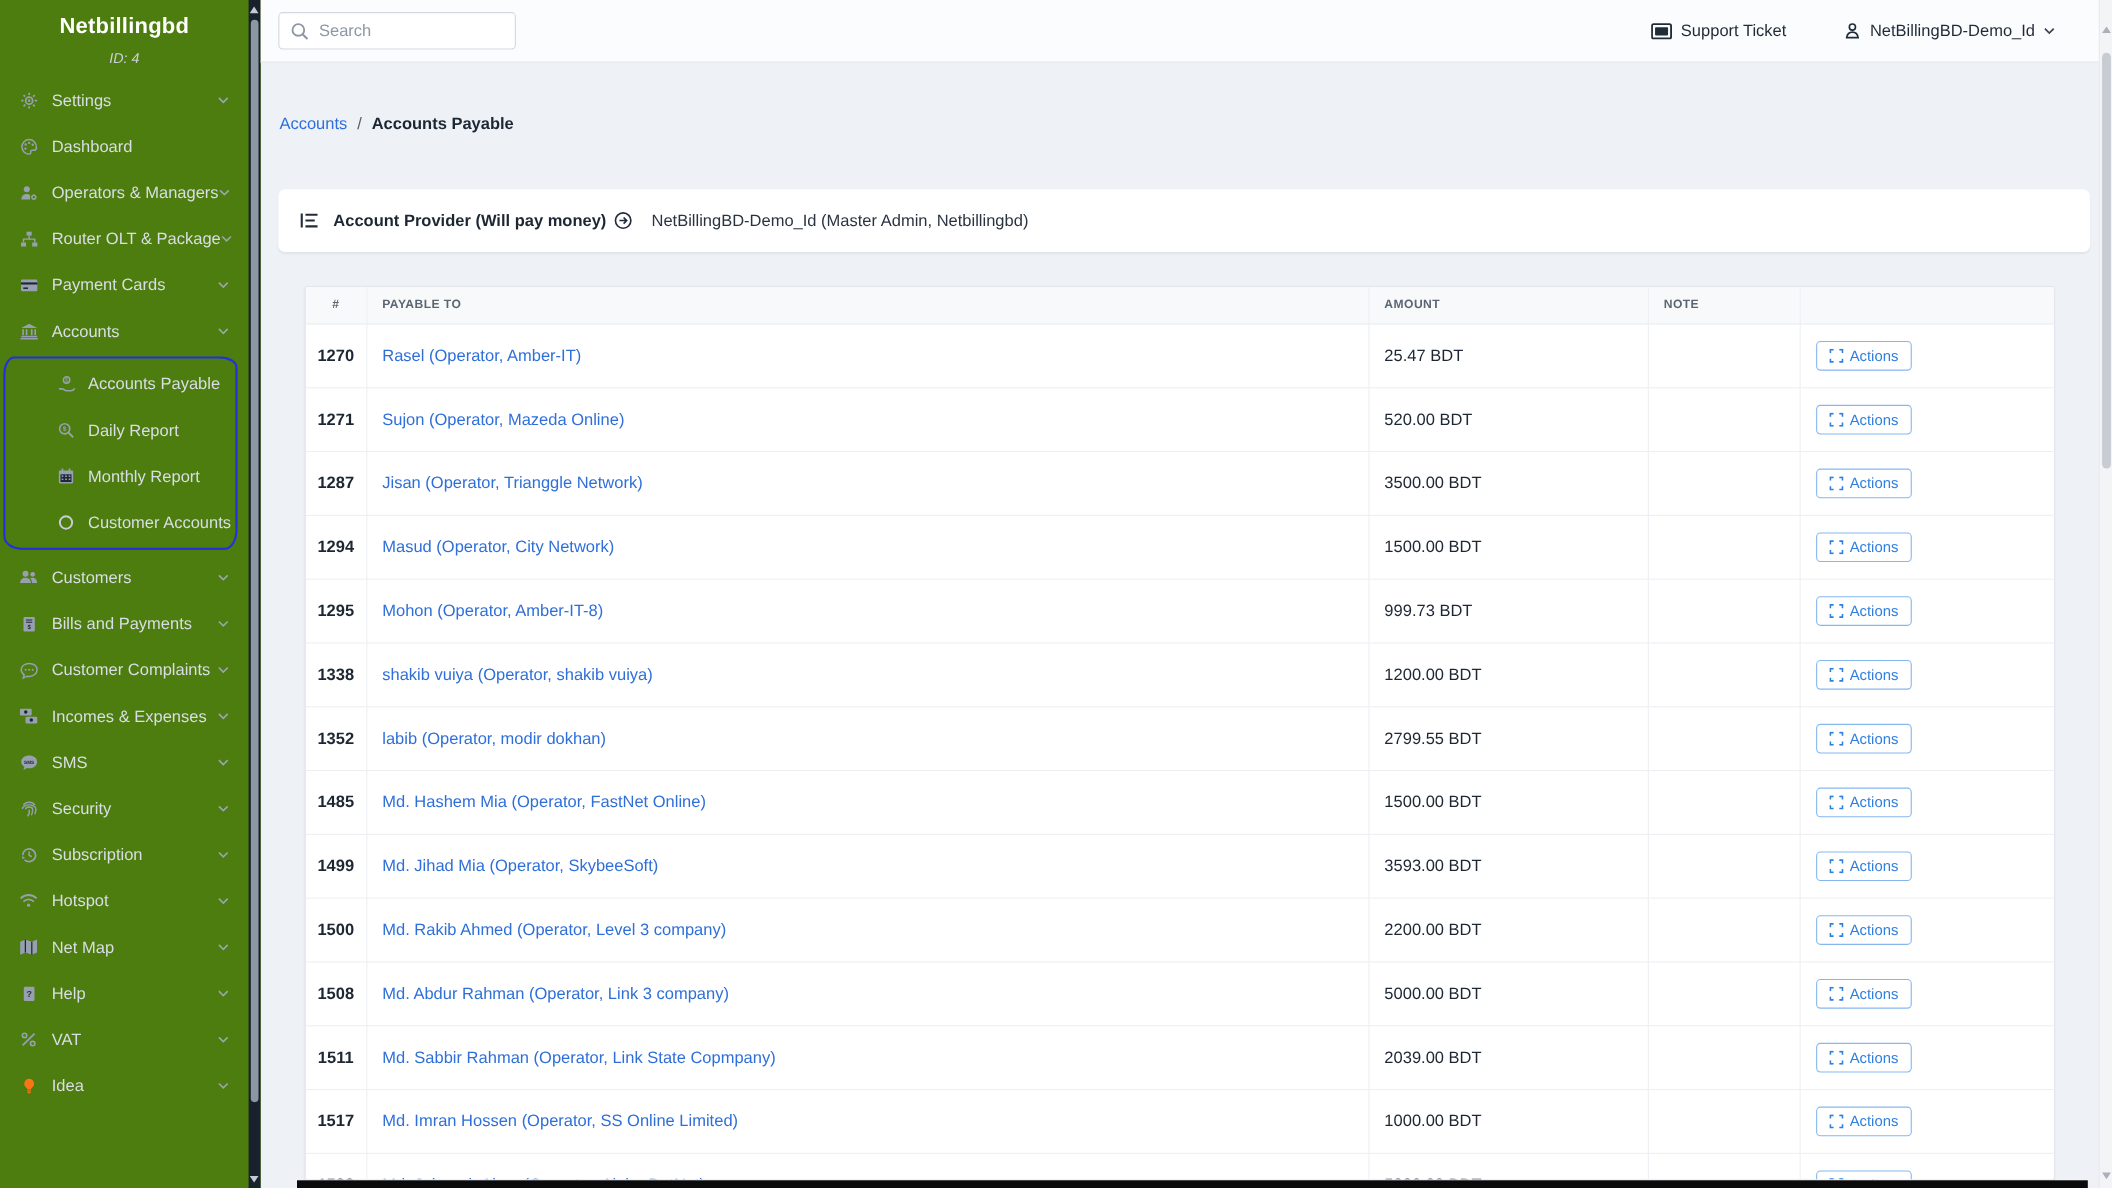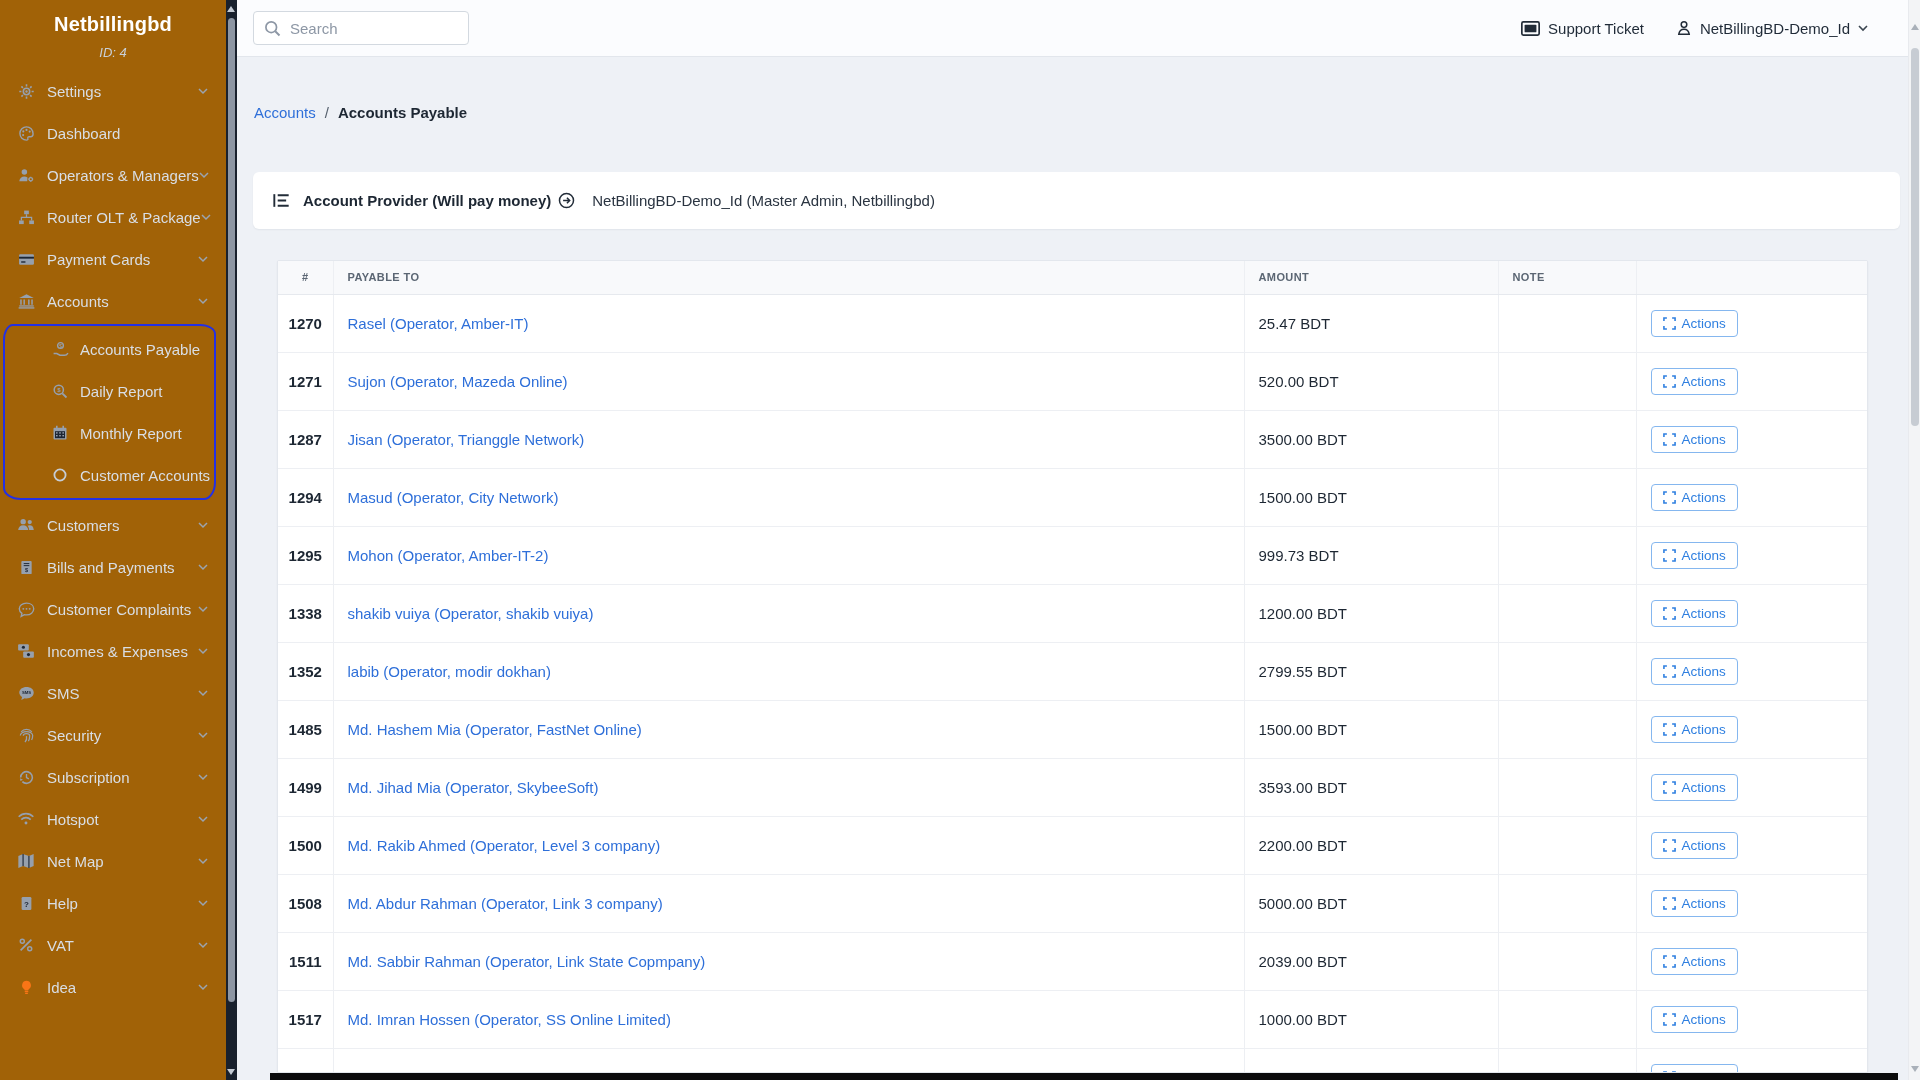--- a/index.html
+++ b/index.html
@@ -7,7 +7,7 @@
   body { font-family:"Liberation Sans", sans-serif; background:#eef1f6; position:relative; color:#1d2733; }
 
   
-  .sidebar { position:absolute; left:0; top:0; width:237px; height:1080px; background:#a16207; overflow:hidden; }
+  .sidebar { position:absolute; left:0; top:0; width:237px; height:1080px; background:#4d7c0f; overflow:hidden; }
   .side-inner { width:226px; }
   .brand { text-align:center; padding-top:13px; font-size:20px; font-weight:bold; color:#ffffff; letter-spacing:.2px; }
   .brand-id { text-align:center; font-size:13px; font-style:italic; color:#c9d0d9; margin-top:9px; margin-bottom:10px; }

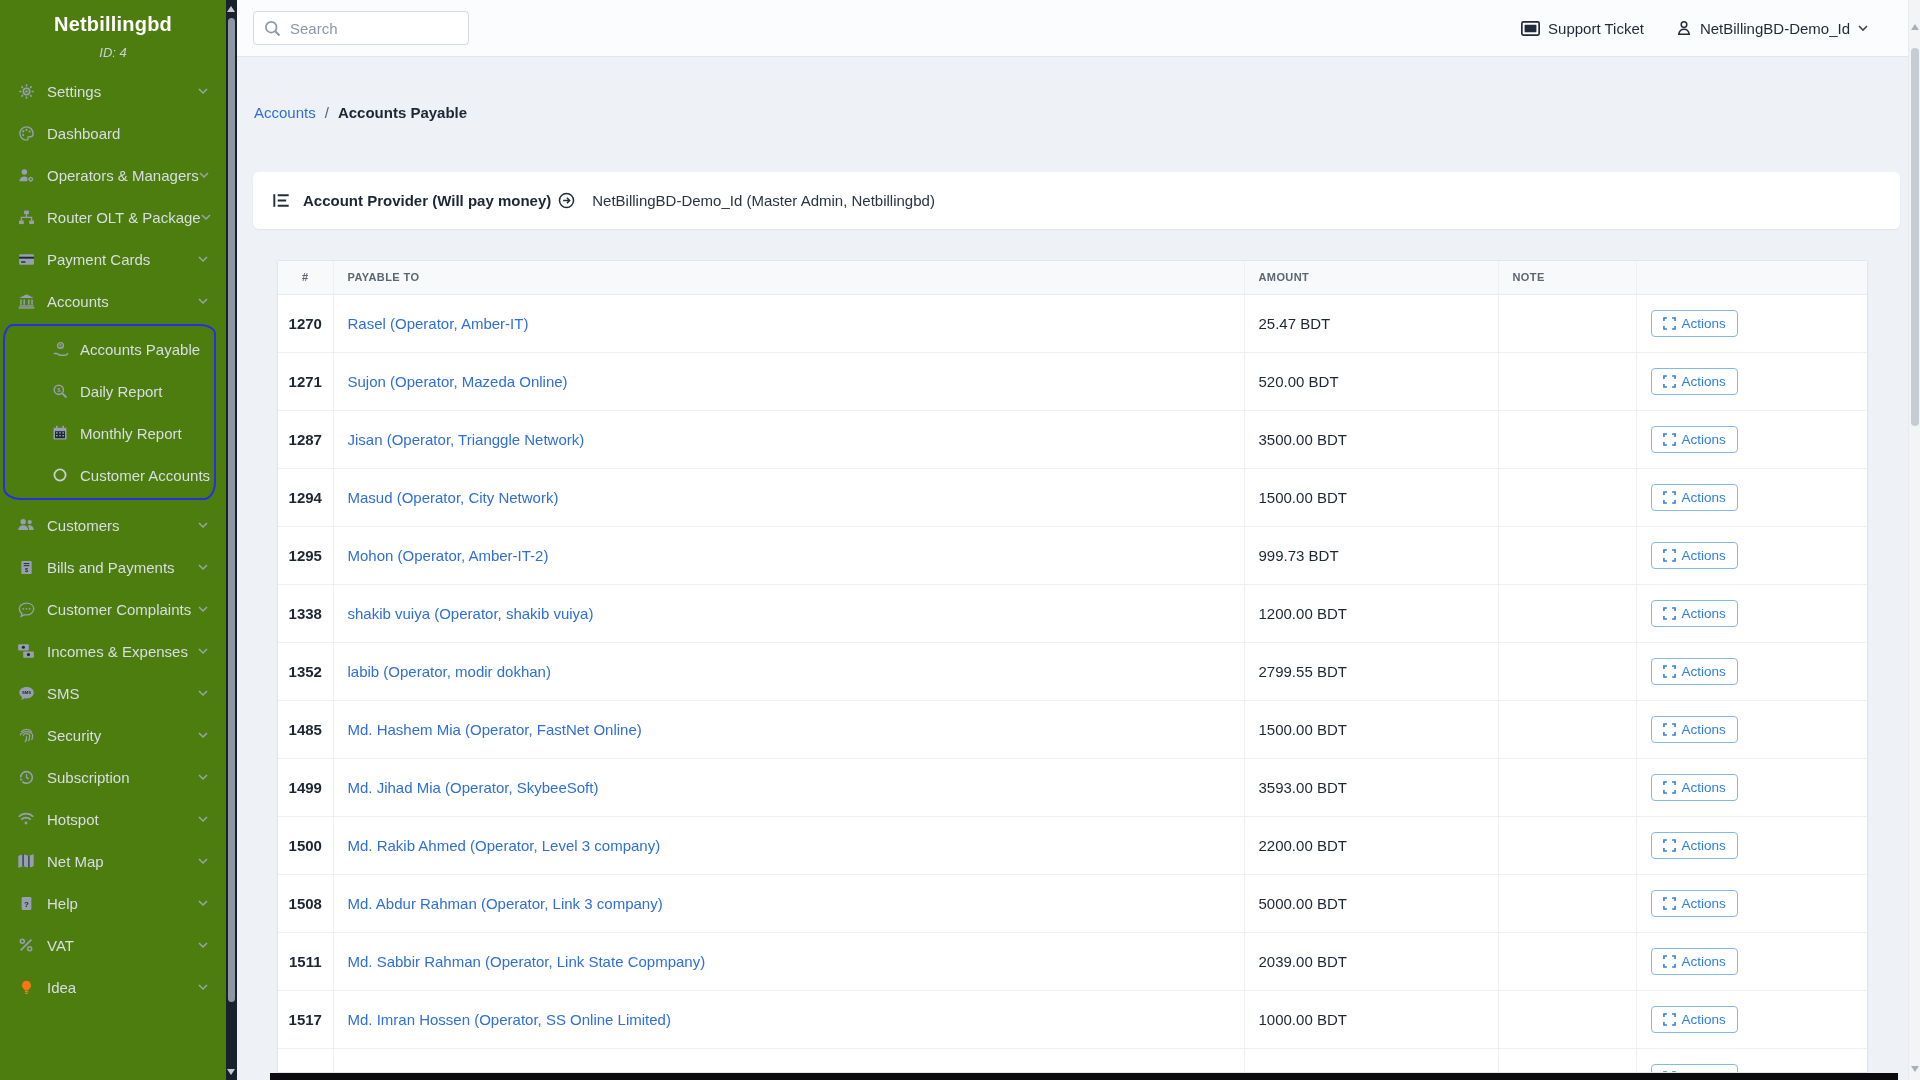--- a/index.html
+++ b/index.html
@@ -31,7 +31,7 @@
   .searchbox { width:216px; height:34px; background:#fff; border:1px solid #d3d9e0; border-radius:4px; display:flex; align-items:center; padding:0 10px; }
   .searchbox input { border:none; outline:none; font-size:15px; color:#3c4653; width:100%; margin-left:9px; background:transparent; font-family:"Liberation Sans",sans-serif; }
   .searchbox input::placeholder { color:#8d97a5; }
-  .top-right { margin-left:auto; display:flex; align-items:center; gap:32px; }
+  .top-right { margin-left:auto; display:flex; align-items:center; gap:52px; }
   .top-link { display:flex; align-items:center; gap:8px; font-size:15px; color:#1f2a37; cursor:pointer; }
 
   .breadcrumb { position:absolute; top:104px; left:17px; font-size:15px; display:flex; gap:9px; align-items:center; }

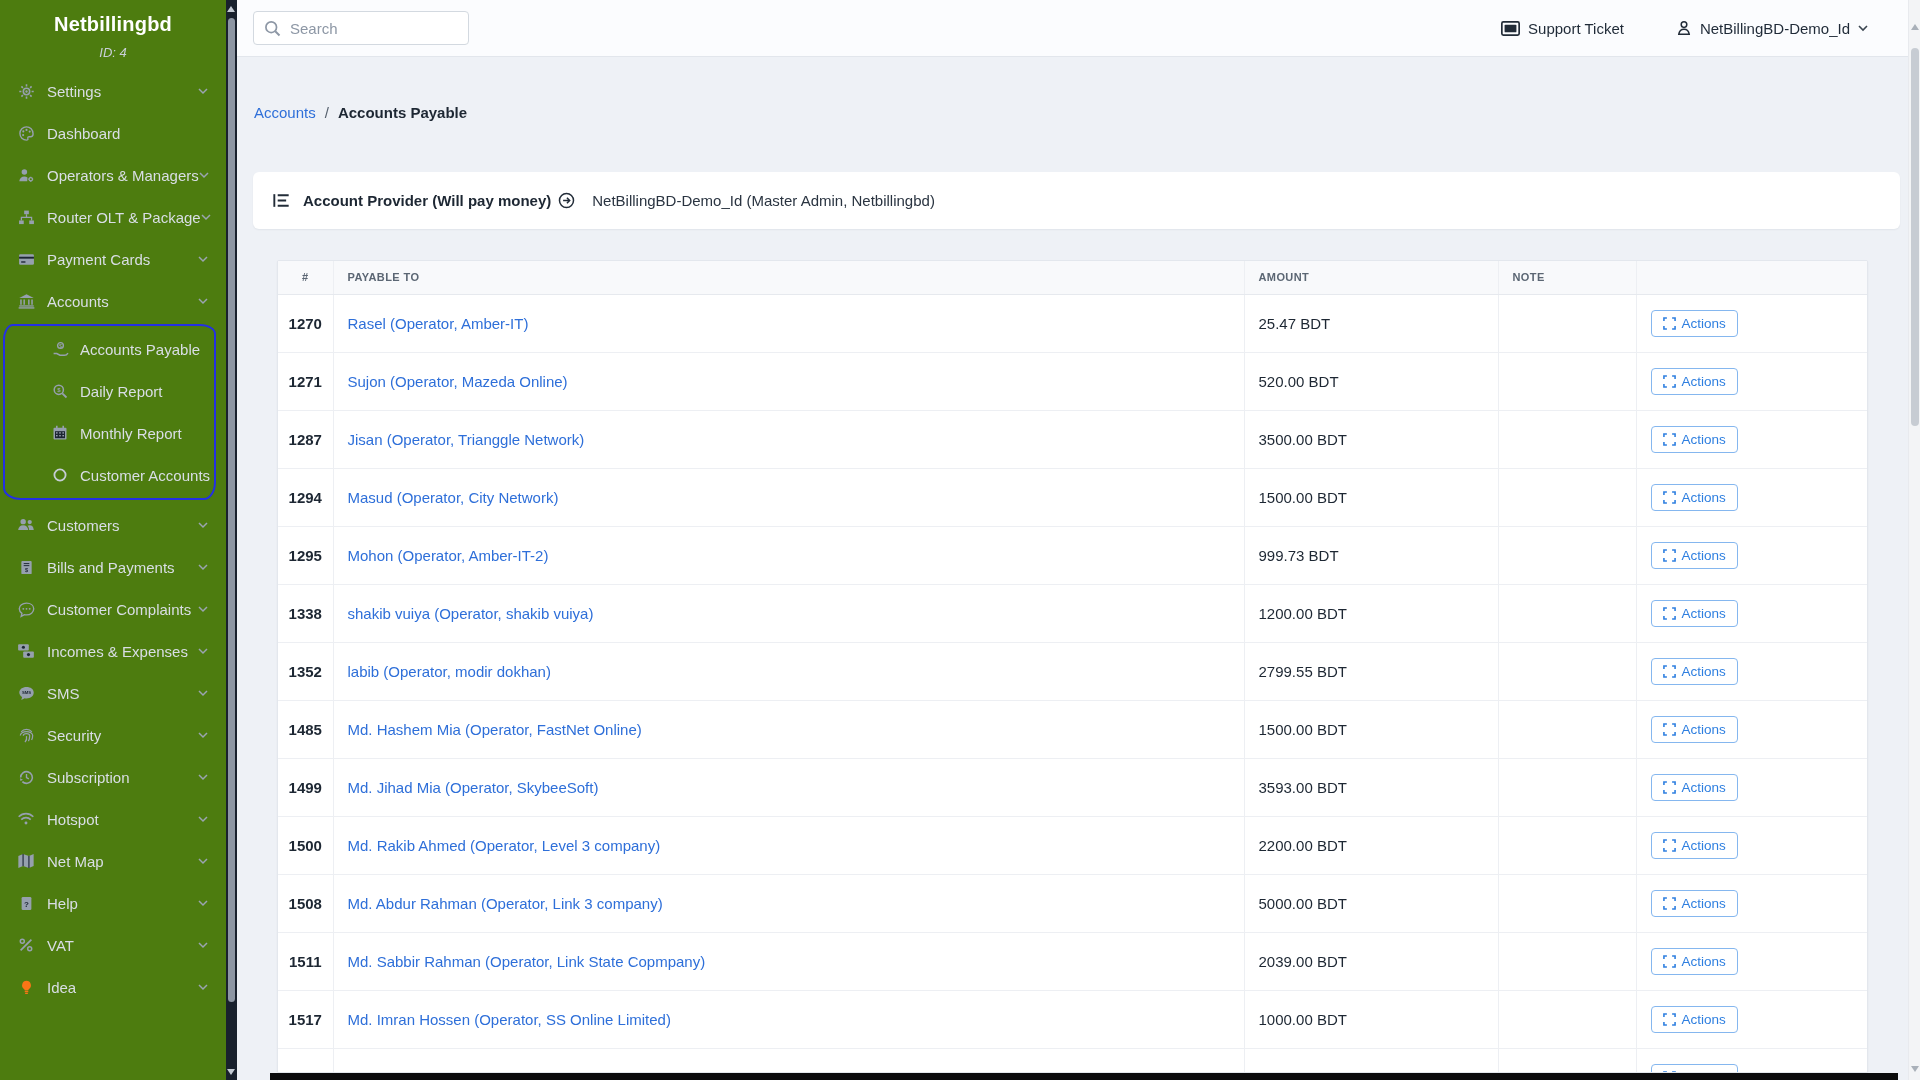--- a/index.html
+++ b/index.html
@@ -602,7 +602,7 @@
 
   <tr>
     <td class="c-id">1295</td>
-    <td class="c-name"><a class="row-link" href="#">Mohon (Operator, Amber-IT-2)</a></td>
+    <td class="c-name"><a class="row-link" href="#">Mohon (Operator, Amber-IT-8)</a></td>
     <td class="c-amt">999.73 BDT</td>
     <td class="c-note"></td>
     <td class="c-act">

